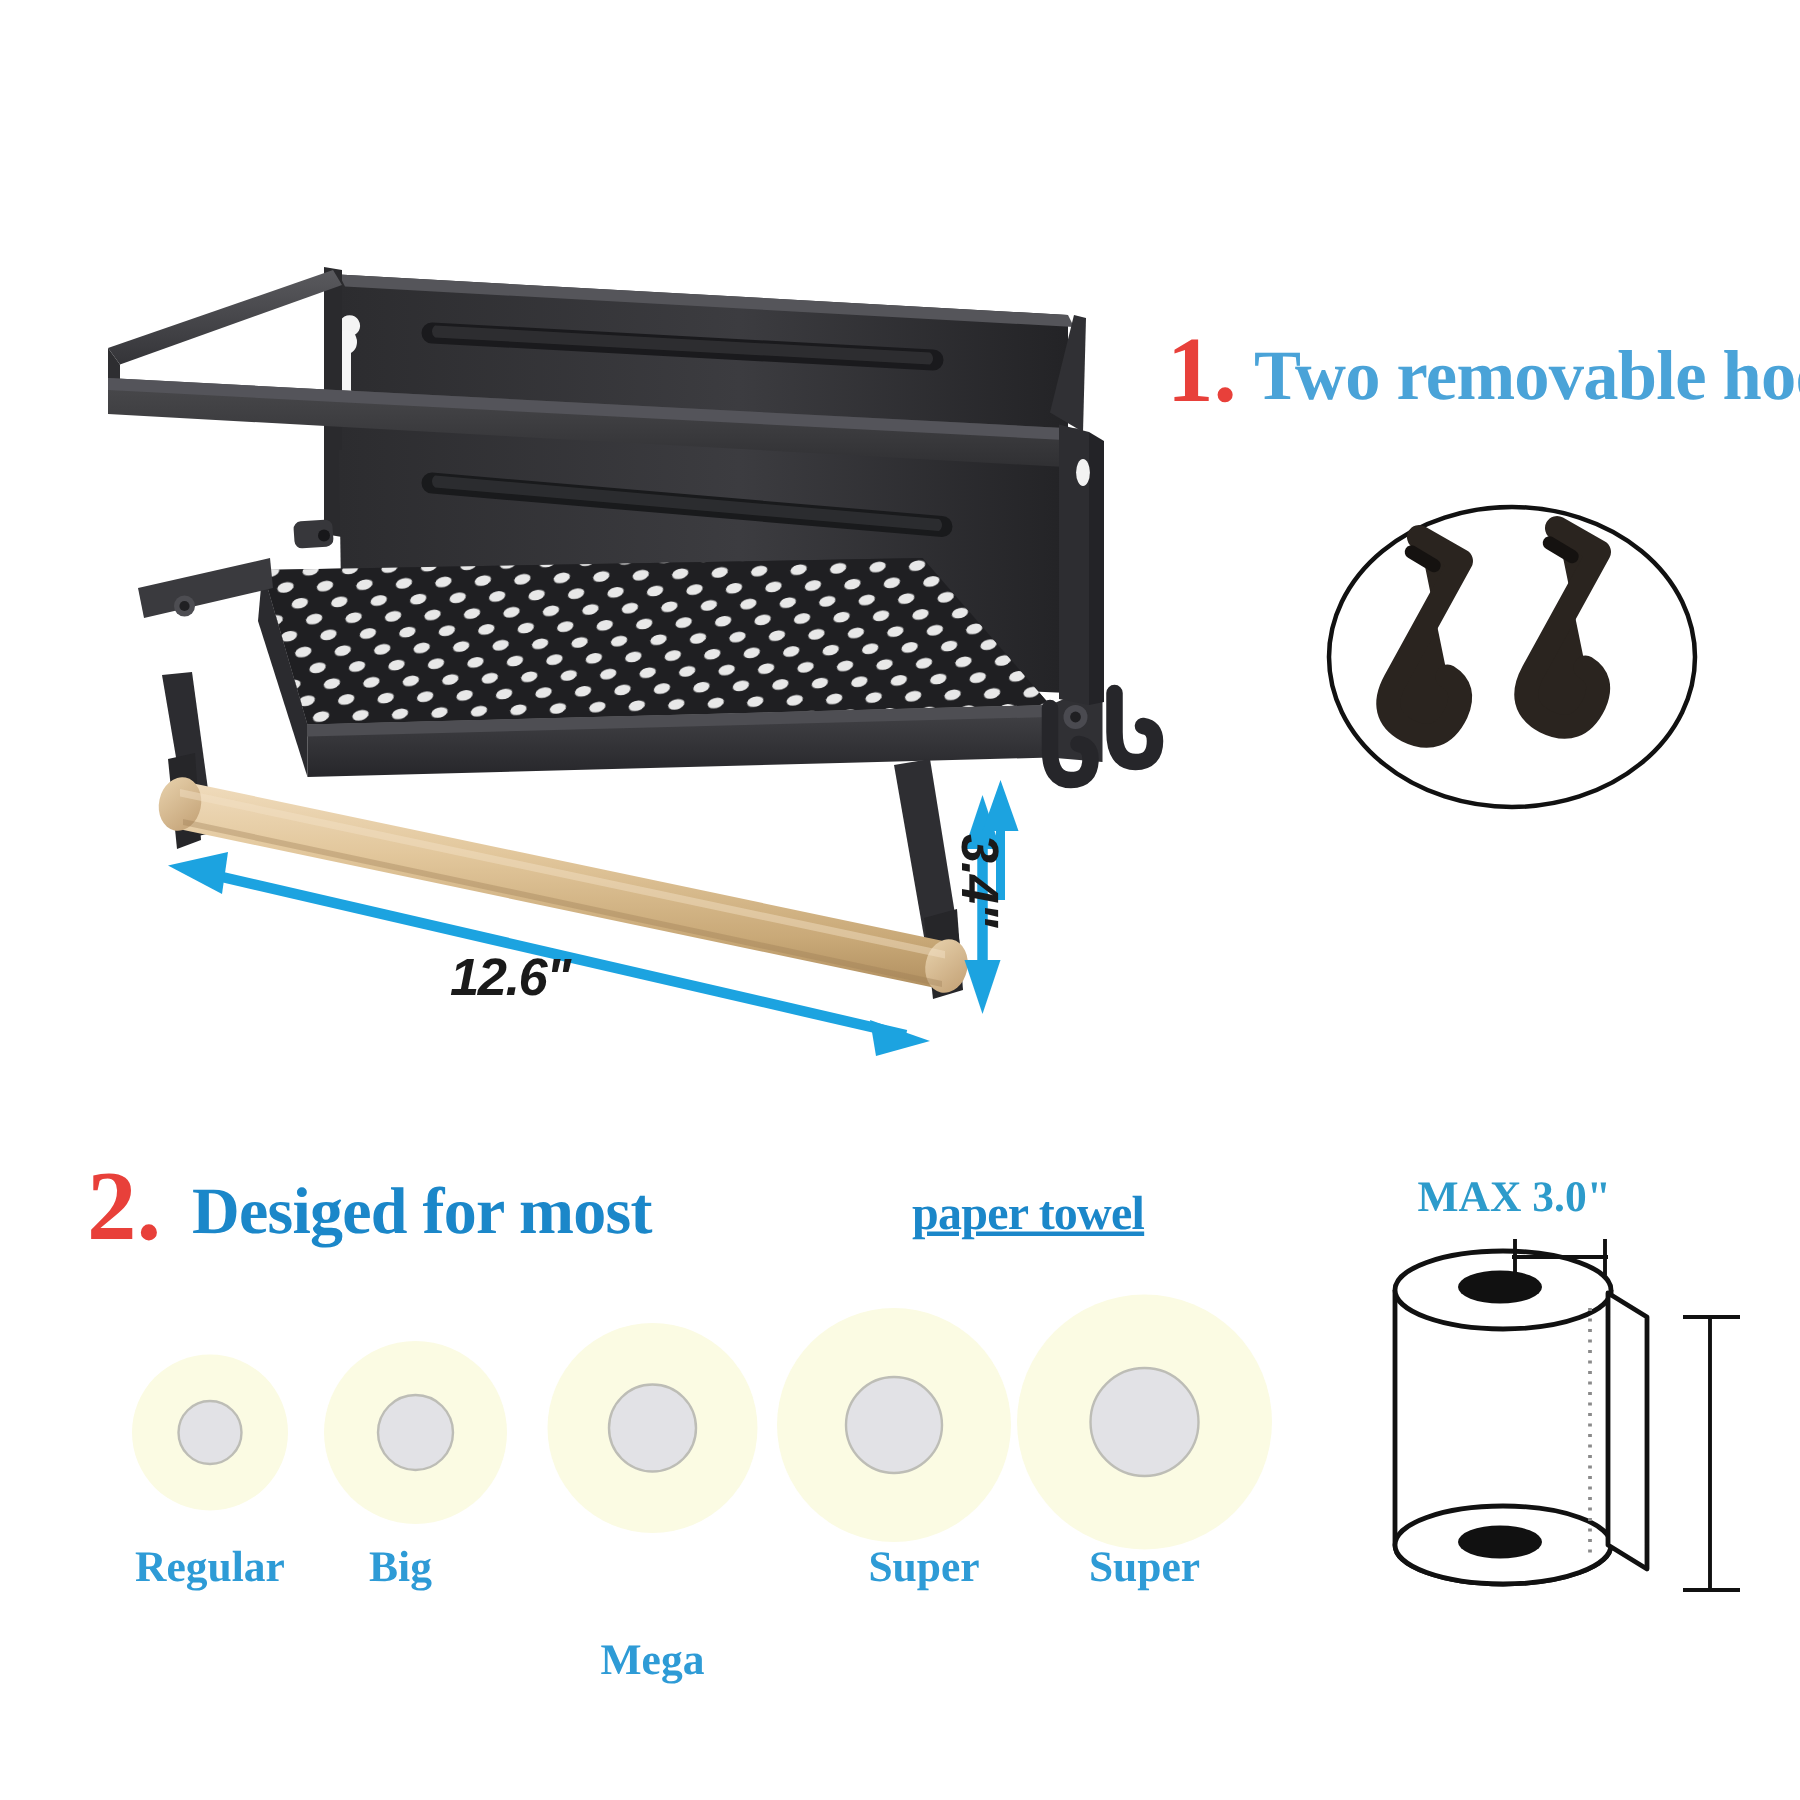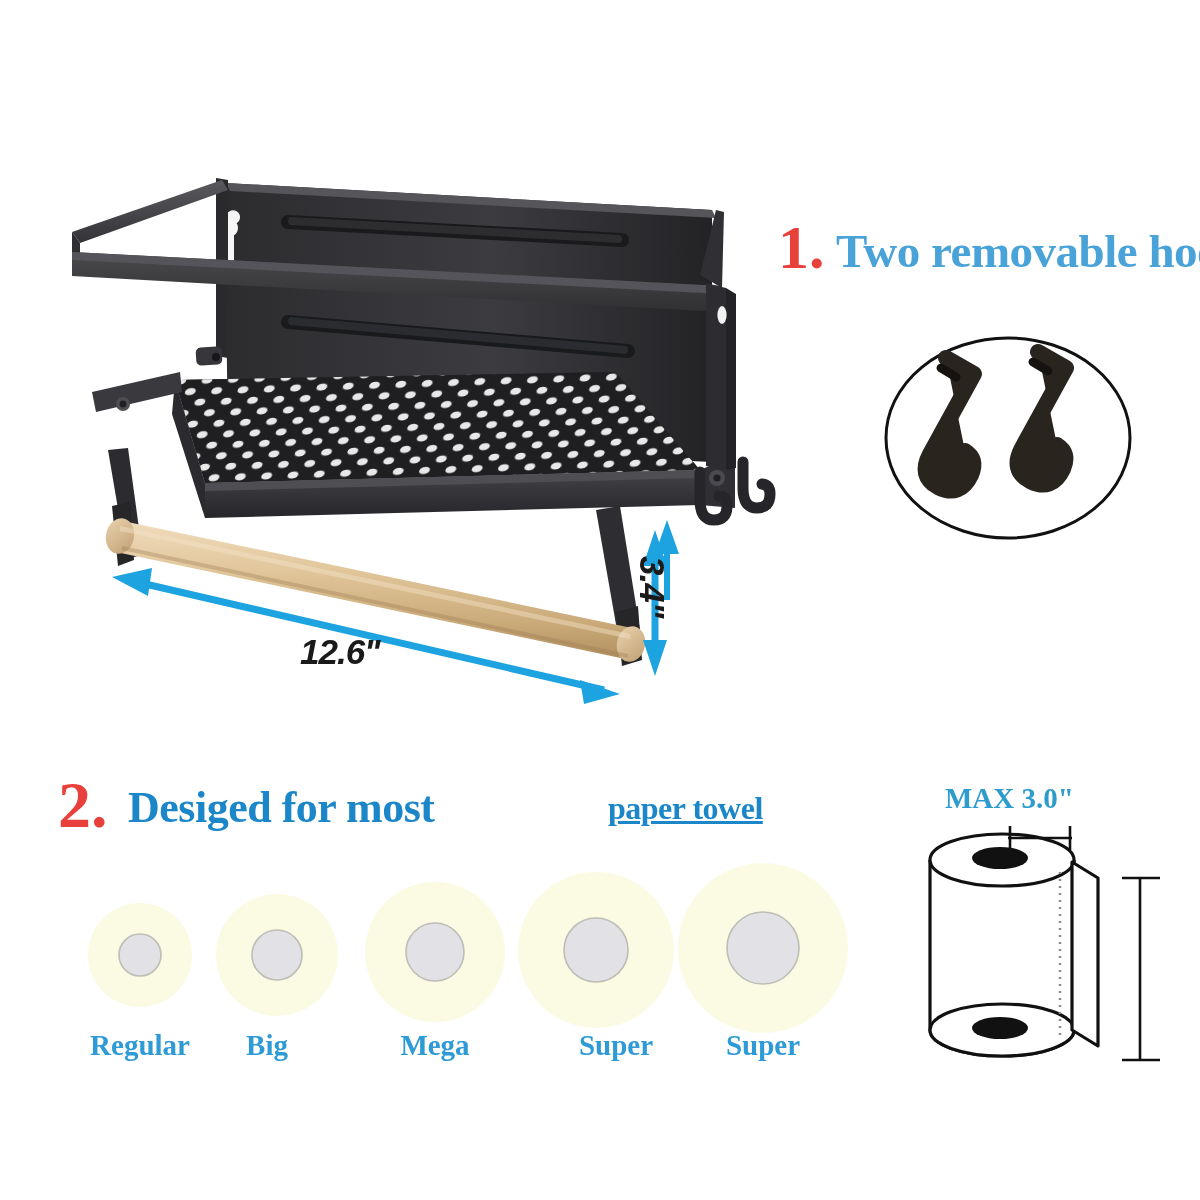--- a/index.html
+++ b/index.html
@@ -265,7 +265,7 @@
   <div id="roll-labels">
       <div class="roll-label" style="left: 140px; top: 1030px;">Regular</div>
       <div class="roll-label" style="left: 267px; top: 1030px; font-family: Liberation Serif, serif;">Big</div>
-      <div class="roll-label" style="left: 435px; top: 1030px;">Mega</div>
+      <div class="roll-label" style="left: 435px; top: 1092px;">Mega</div>
       <div class="roll-label" style="left: 596px; top: 1030px; margin-left: 20px;">Super</div>
       <div class="roll-label" style="left: 763px; top: 1030px;">Super</div>
     </div>

